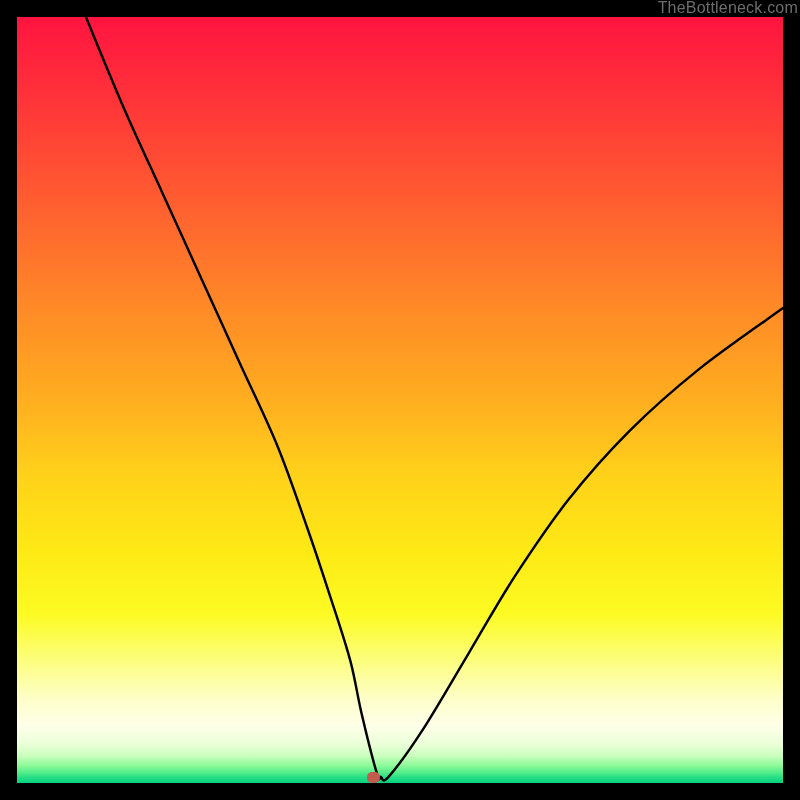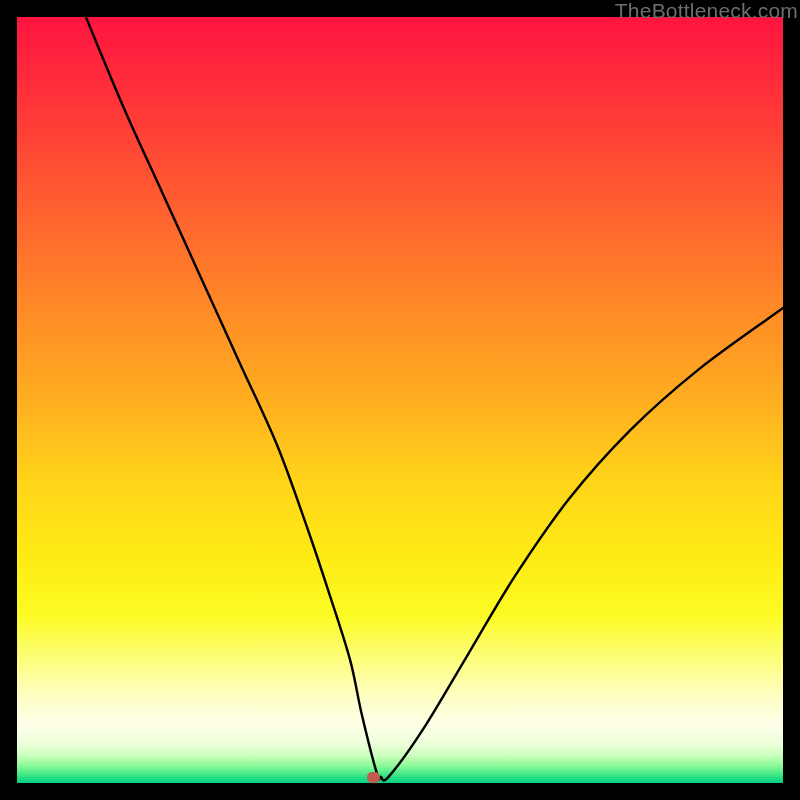--- a/index.html
+++ b/index.html
@@ -66,7 +66,7 @@
     top: -1px;
     right: 2px;
     color: #6d6d6d;
-    font-size: 21px;
+    font-size: 16px;
     letter-spacing: 0.2px;
     font-weight: 500;
     text-align: center;

